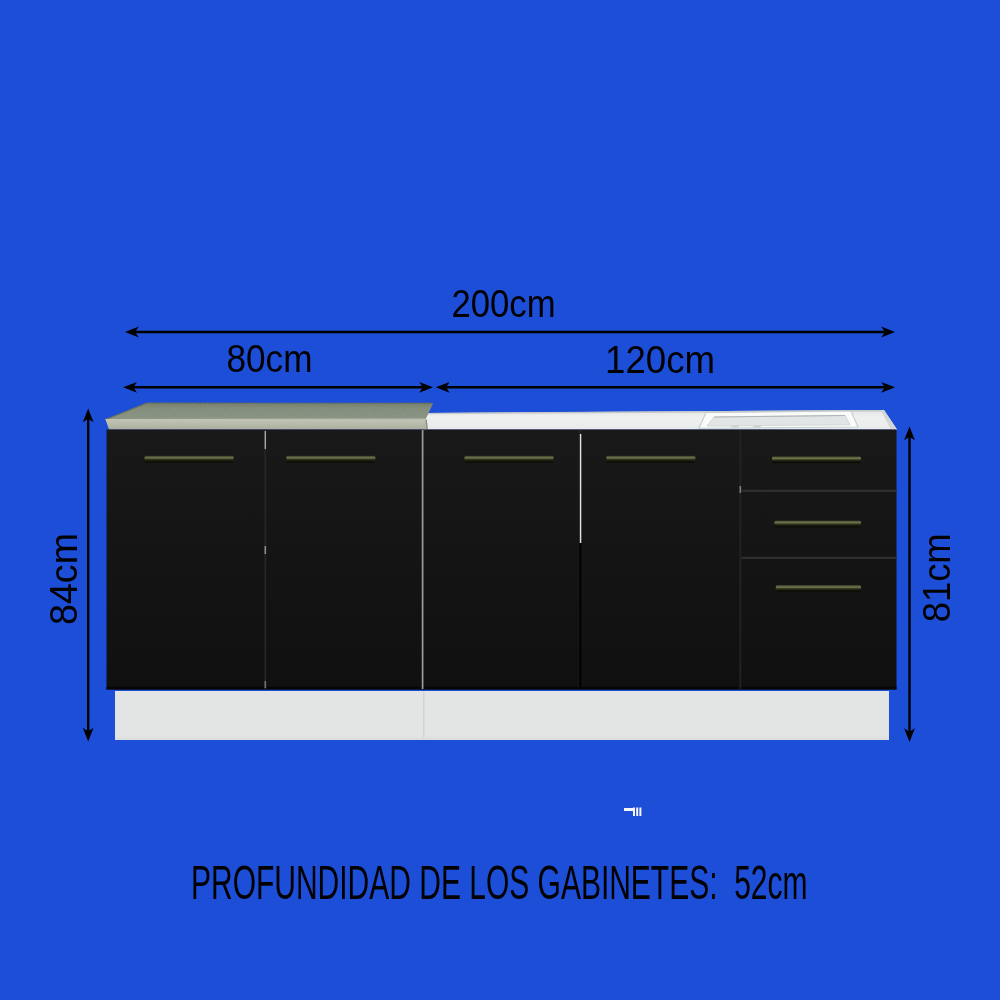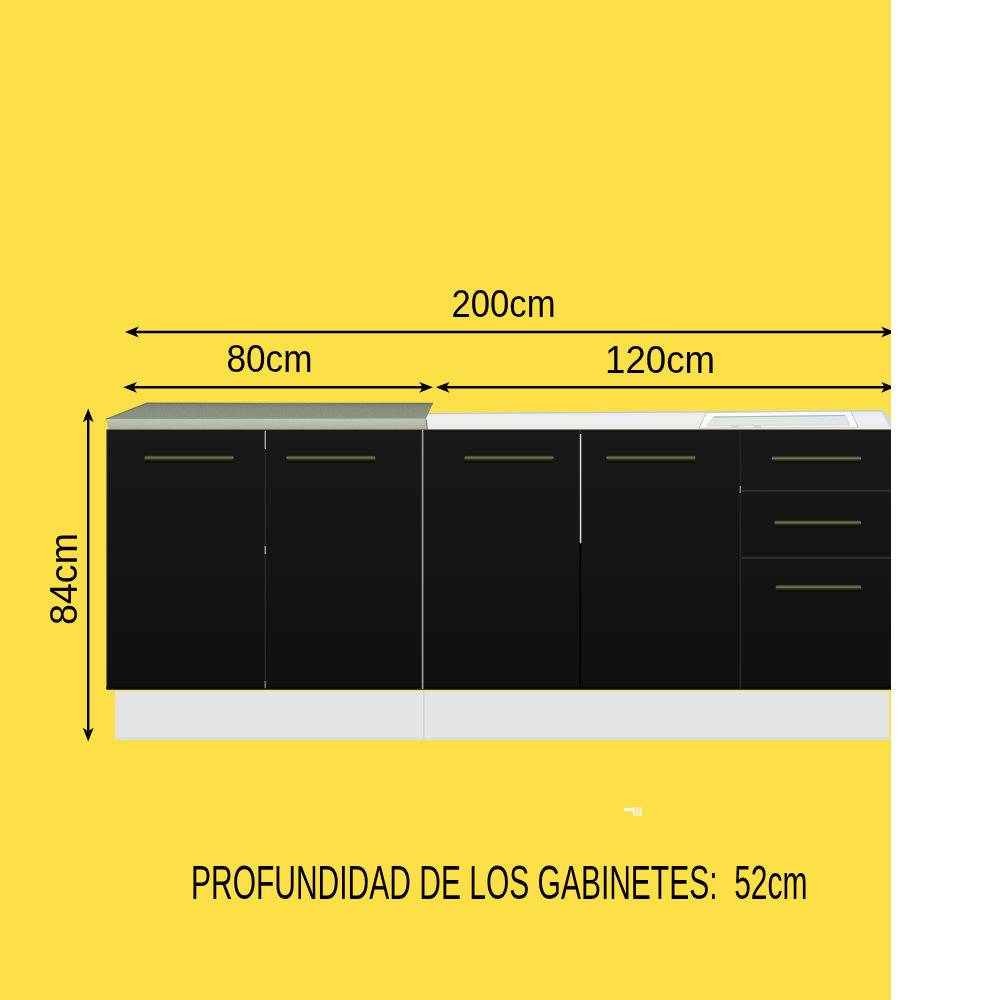--- a/index.html
+++ b/index.html
@@ -3,7 +3,7 @@
 <meta charset="utf-8">
 <style>
   html,body{margin:0;padding:0;background:#ffffff;}
-  .wrap{width:891px;height:1000px;position:relative;overflow:hidden;background:#fde047;}
+  .wrap{width:1000px;height:1000px;position:relative;overflow:hidden;background:#1d4ed8;}
   svg{position:absolute;top:0;left:0;}
   text{font-family:"Liberation Sans", sans-serif;fill:#000;}
 </style>

